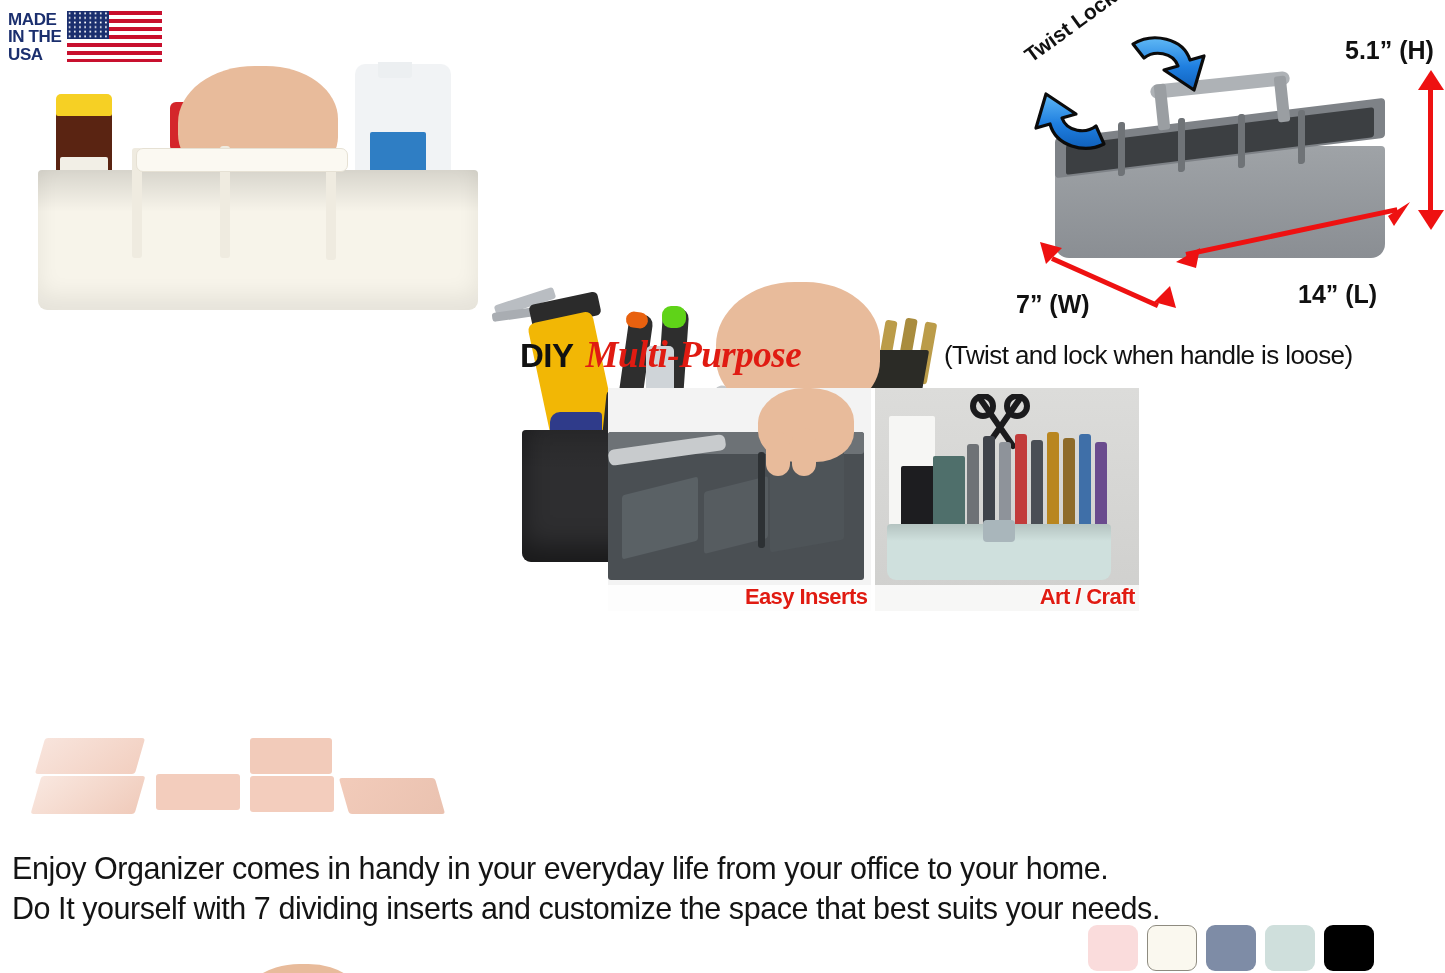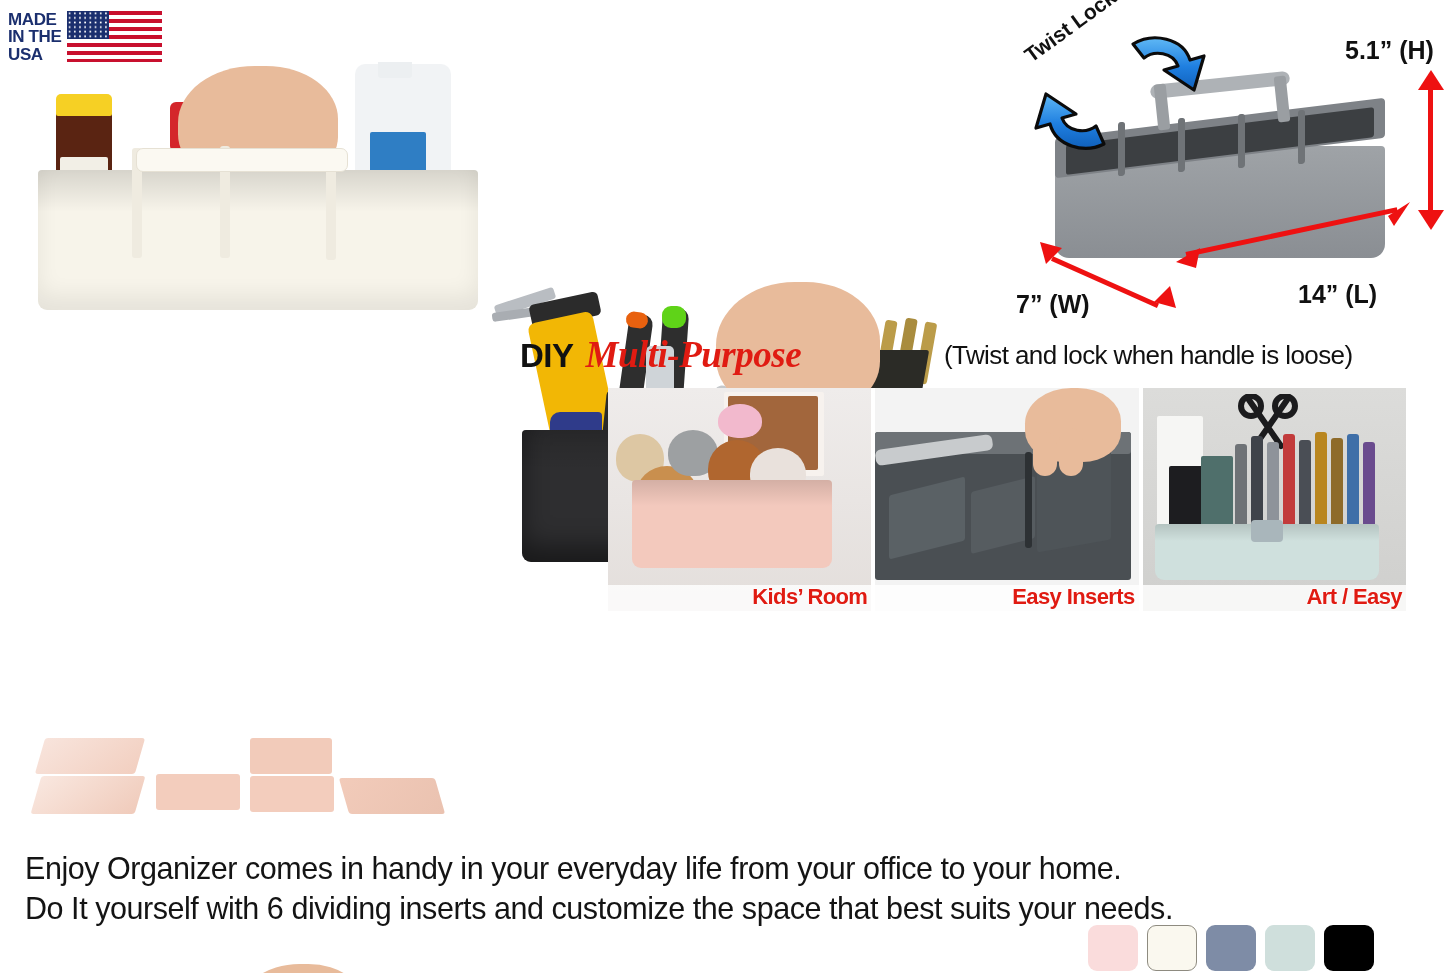--- a/index.html
+++ b/index.html
@@ -270,19 +270,6 @@
 
   <div class="abs" id="usecase-grid">
 
-    <div class="cell" style="background:linear-gradient(180deg,#efeceb,#e3dedb);">
-      <div class="item" style="left:116px; top:4px; width:100px; height:84px; background:#f7f2ee; border-radius:2px;"></div>
-      <div class="item" style="left:120px; top:8px; width:90px; height:74px; background:#a2663c; border-radius:2px;"></div>
-      <div class="blob" style="left:8px; top:46px; width:48px; height:48px; background:#ddc7a3;"></div>
-      <div class="blob" style="left:28px; top:78px; width:62px; height:58px; background:#c98f4e;"></div>
-      <div class="blob" style="left:60px; top:42px; width:50px; height:46px; background:#9da0a2;"></div>
-      <div class="blob" style="left:100px; top:52px; width:58px; height:58px; background:#b0662f;"></div>
-      <div class="blob" style="left:142px; top:60px; width:56px; height:52px; background:#e9e1dc;"></div>
-      <div class="blob" style="left:110px; top:16px; width:44px; height:34px; background:#f2b9cd;"></div>
-      <div class="tray" style="left:24px; top:92px; width:200px; height:88px; background:#f3c9bd;"></div>
-      <div class="label-strip"></div>
-      <span class="cell-label">Kids’ Room</span>
-    </div>
 
 
     <div class="cell" style="background:#f3f3f3;">

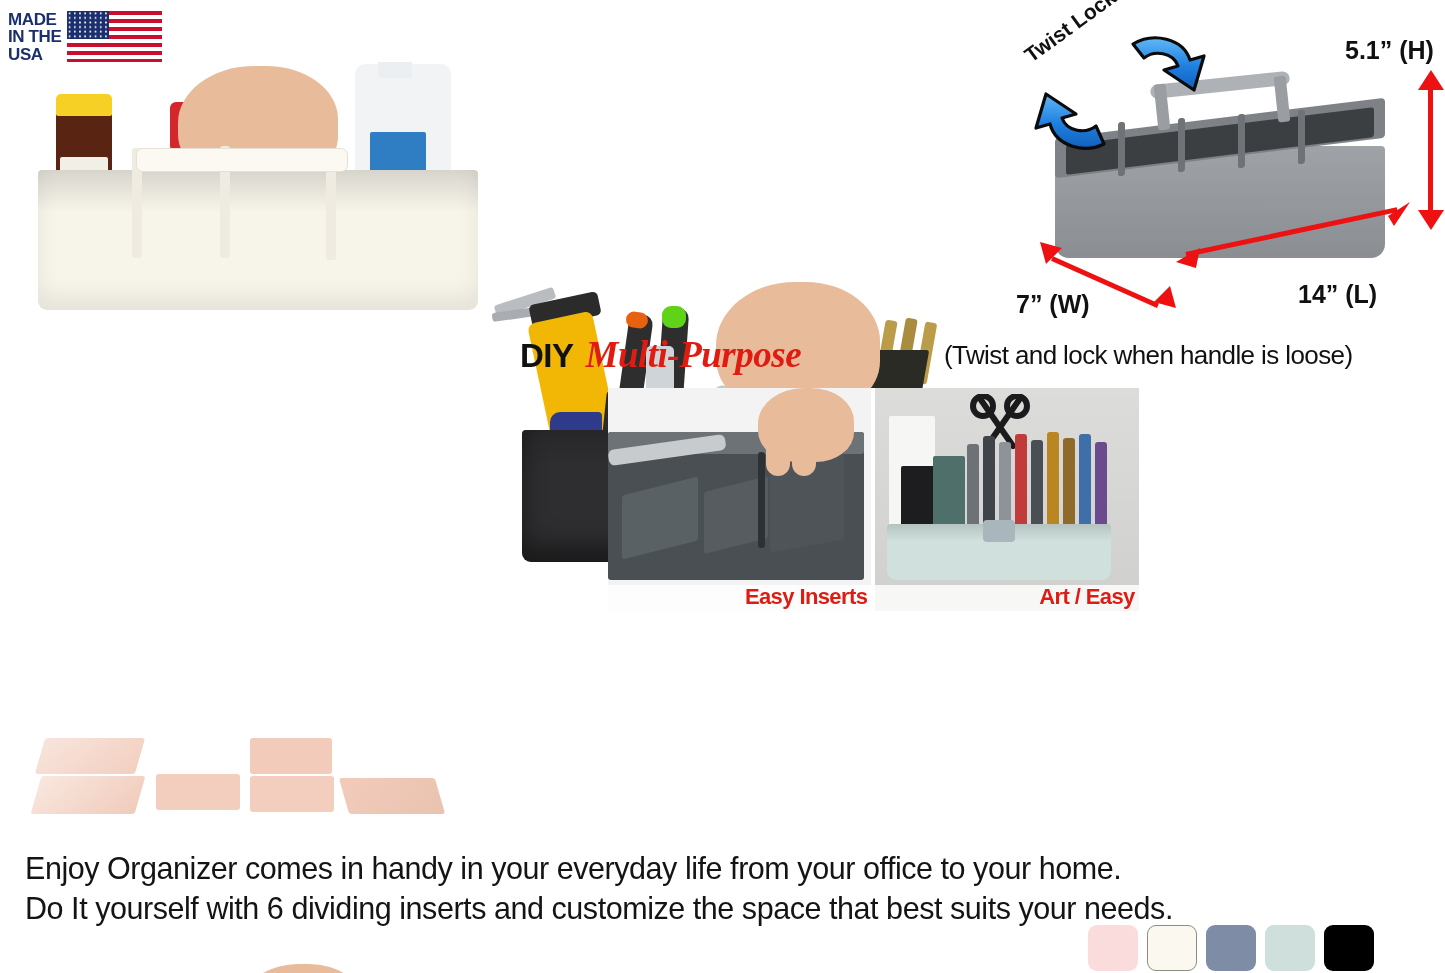--- a/index.html
+++ b/index.html
@@ -310,7 +310,7 @@
       <div class="tray" style="left:12px; top:136px; width:224px; height:56px; background:#cfe0dd;"></div>
       <div class="item" style="left:108px; top:132px; width:32px; height:22px; background:#a9b6bb; border-radius:4px;"></div>
       <div class="label-strip"></div>
-      <span class="cell-label">Art / Easy</span>
+      <span class="cell-label">Art / Craft</span>
     </div>
   </div>
 

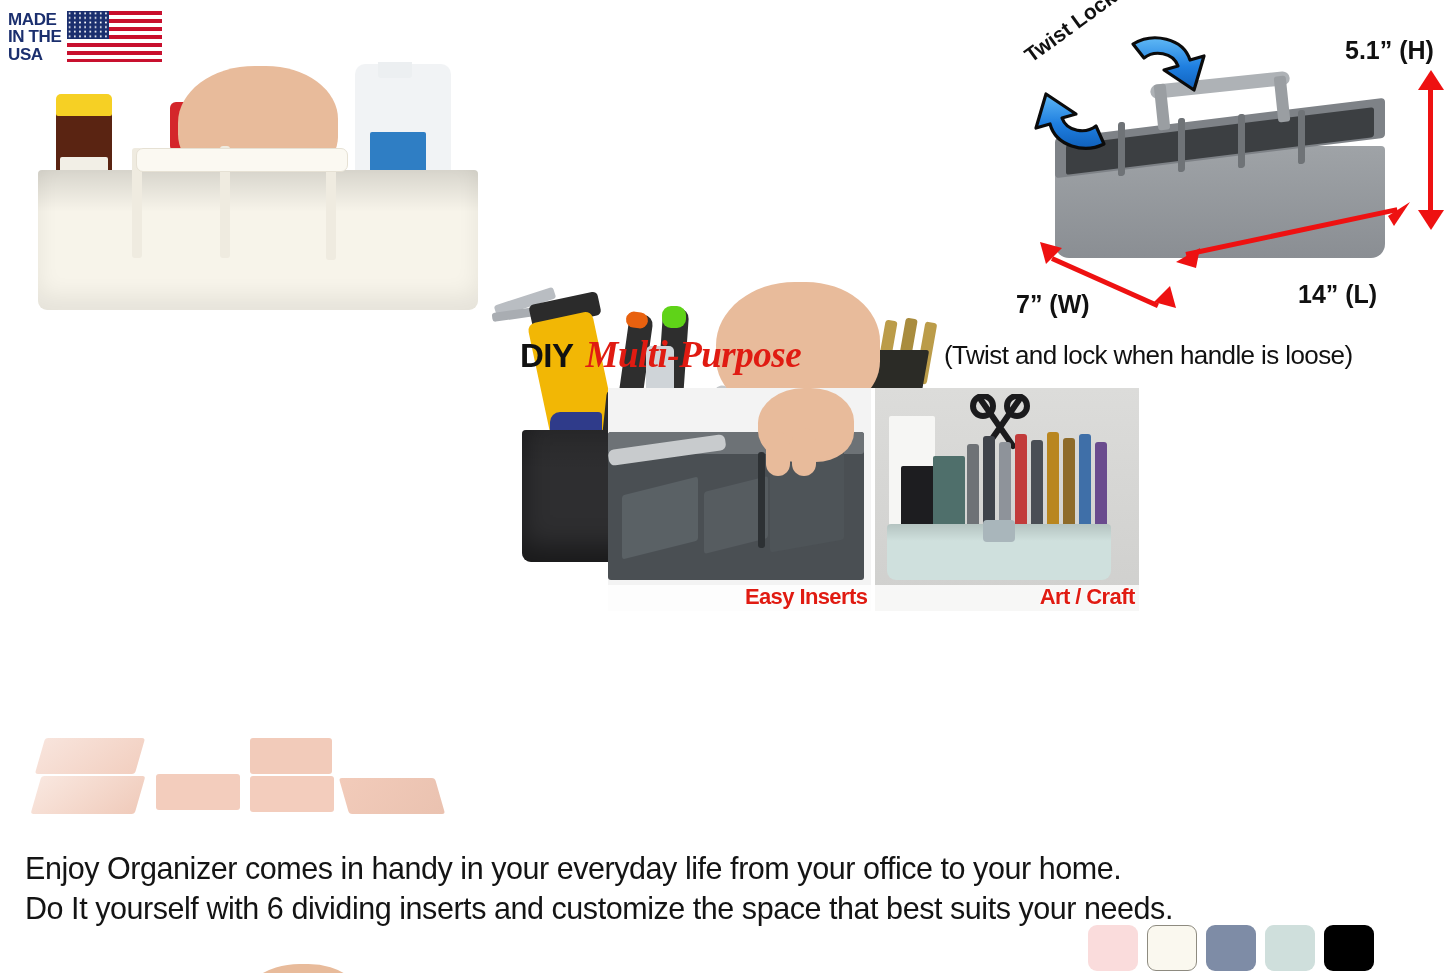--- a/index.html
+++ b/index.html
@@ -64,7 +64,7 @@
   .label-strip { position:absolute; left:0; right:0; bottom:0; height:26px; background: rgba(255,255,255,.82); }
 
   
-  #footer-text { left: 25px; top: 848px; width: 1410px; }
+  #footer-text { left: 12px; top: 848px; width: 1410px; }
   .foot-line { font-family: "Liberation Sans", sans-serif; font-size: 30.5px; color: #141414;
                line-height: 40px; letter-spacing: -0.45px; white-space: nowrap; }
   #swatch-row { position: absolute; left: 1088px; top: 925px; display: flex; gap: 9px; }

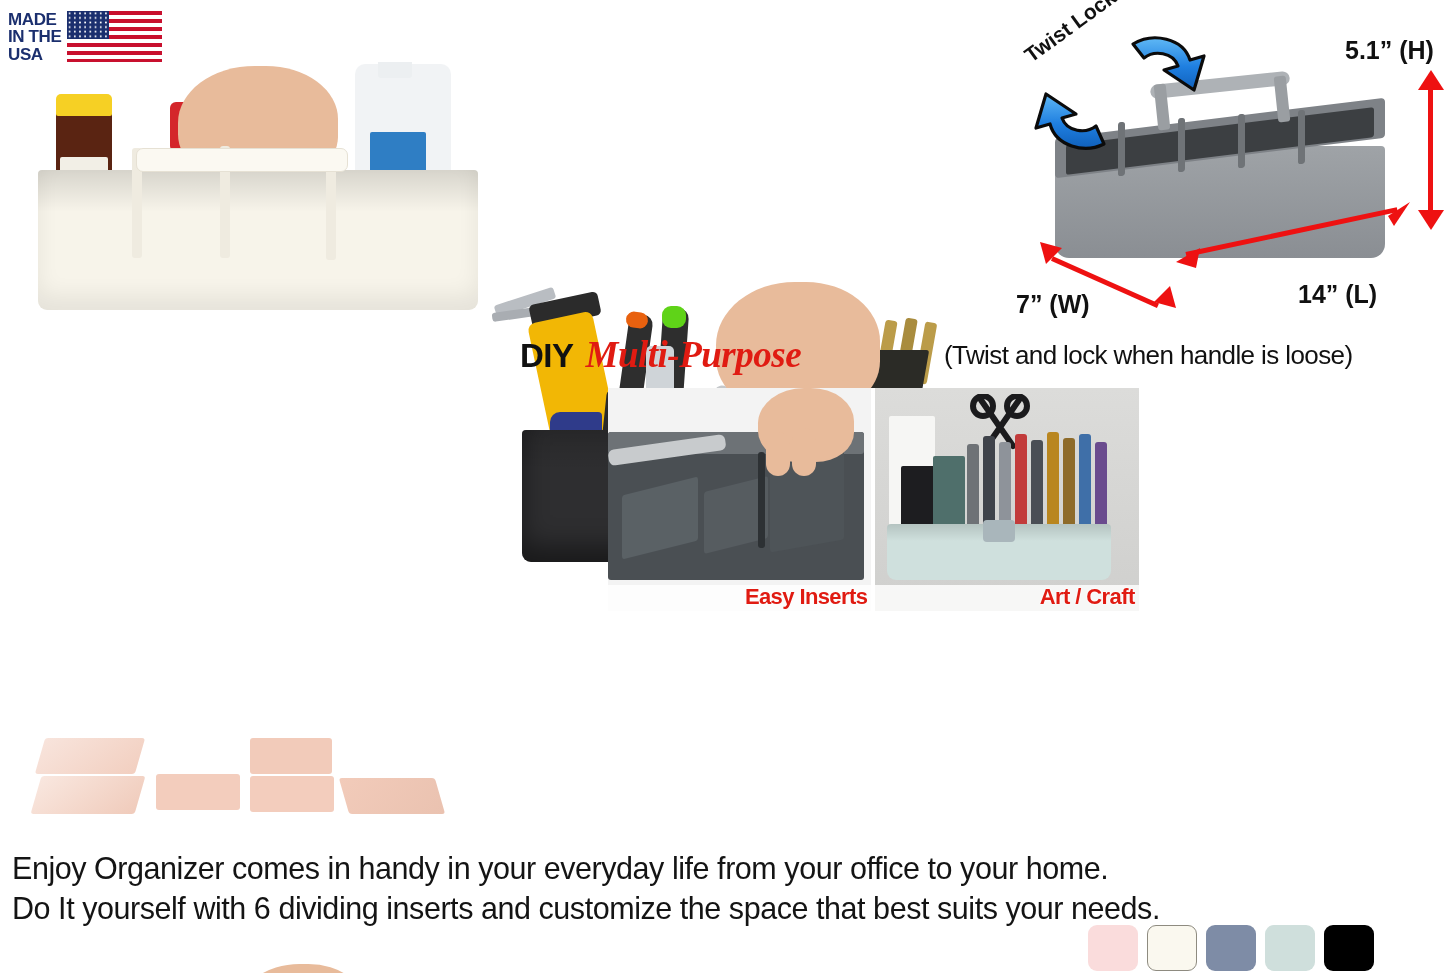--- a/index.html
+++ b/index.html
@@ -316,7 +316,7 @@
 
   <div class="abs" id="footer-text">
     <div class="foot-line">Enjoy Organizer comes in handy in your everyday life from your office to your home.</div>
-    <div class="foot-line">Do It yourself with 6 dividing inserts and customize the space that  best suits your needs.</div>
+    <div class="foot-line">Do It yourself with 7 dividing inserts and customize the space that  best suits your needs.</div>
   </div>
 
   <div id="swatch-row">

